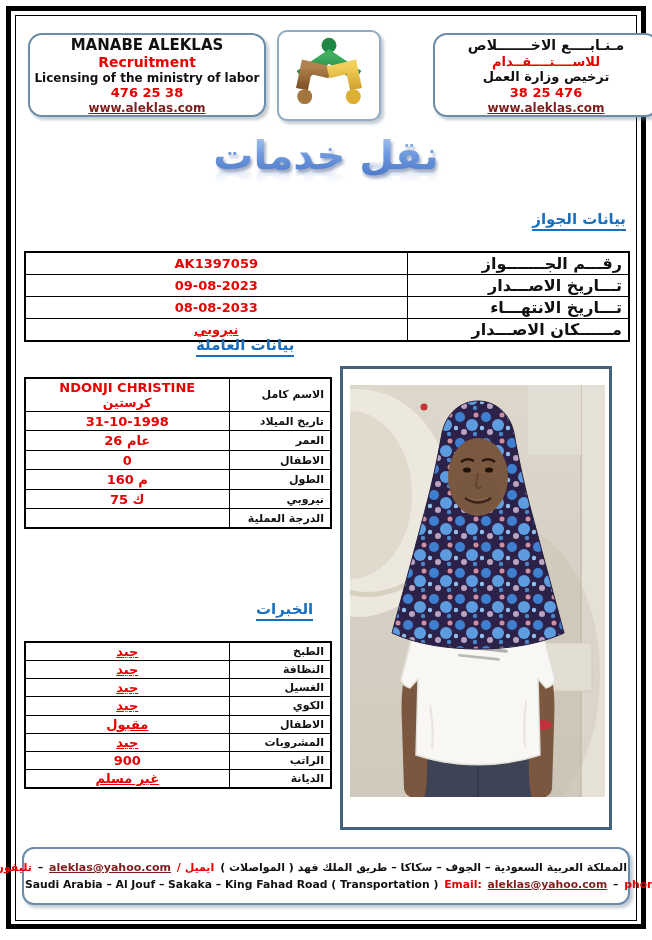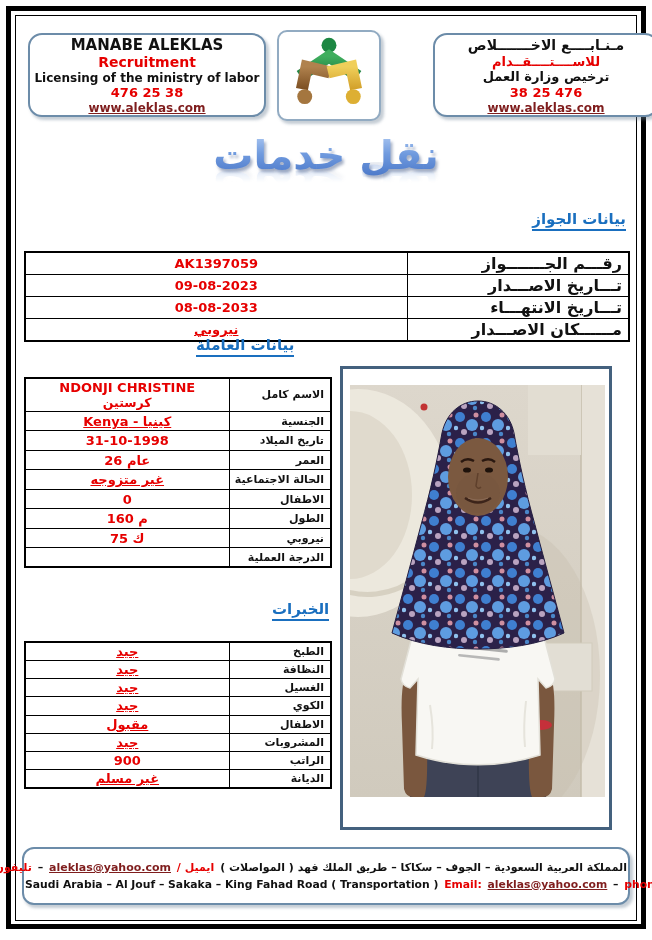--- a/index.html
+++ b/index.html
@@ -168,10 +168,6 @@
         <div class="name2">كرستين</div>
       </td>
       <td class="lab">الاسم كامل</td>
-    </tr>
-    <tr>
-      <td class="val rtl u">كينيا - Kenya</td>
-      <td class="lab">الجنسية</td>
     </tr>
     <tr>
       <td class="val">31-10-1998</td>

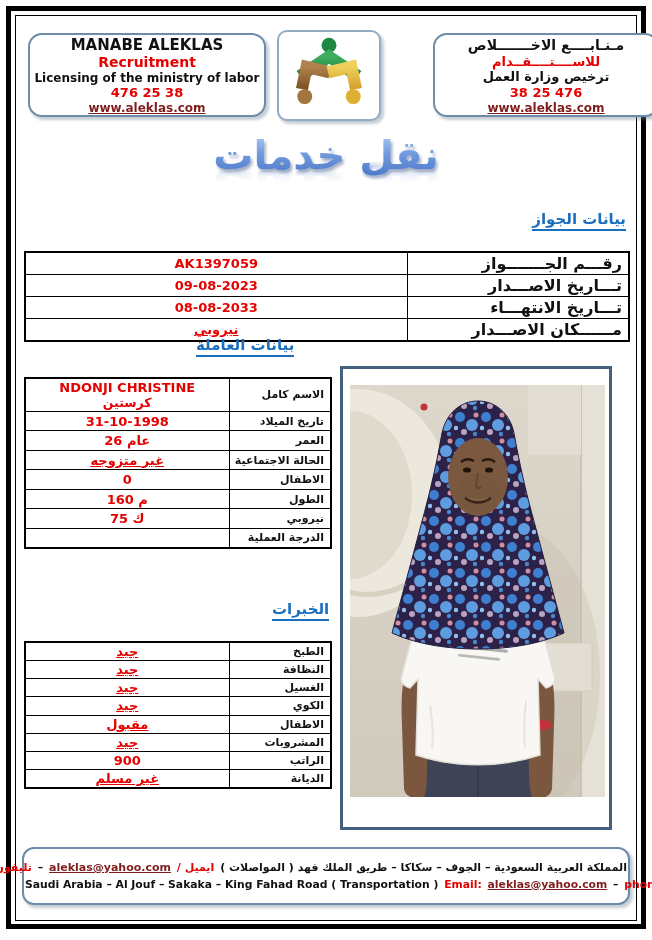--- a/index.html
+++ b/index.html
@@ -176,10 +176,6 @@
     <tr>
       <td class="val">26 عام</td>
       <td class="lab">العمر</td>
-    </tr>
-    <tr>
-      <td class="val u">غير متزوجه</td>
-      <td class="lab">الحالة الاجتماعية</td>
     </tr>
     <tr>
       <td class="val">0</td>

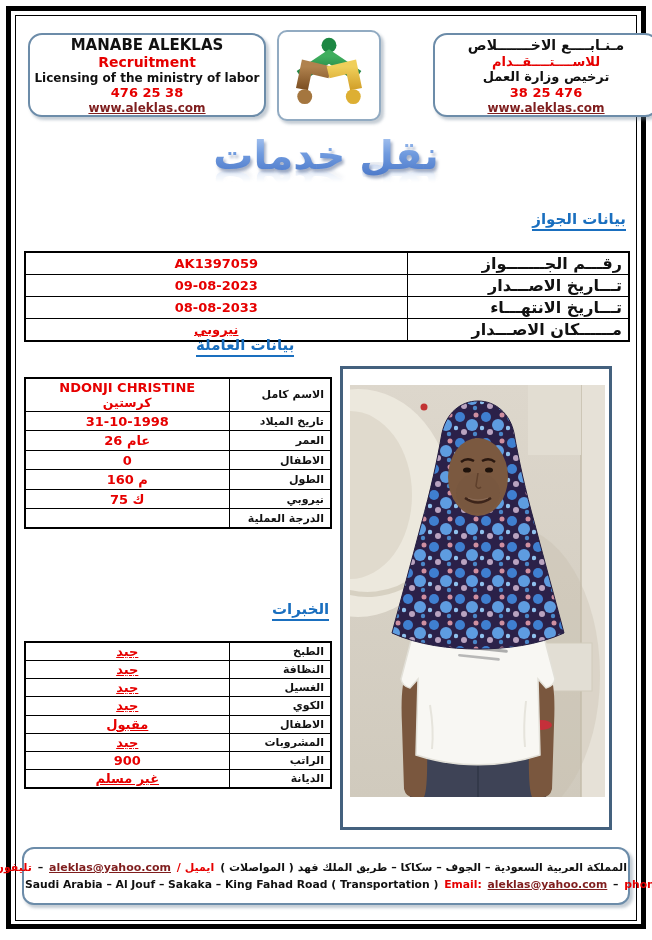--- a/index.html
+++ b/index.html
@@ -43,7 +43,7 @@
   }
   .h-passport  { right:26px;  top:210px; }
   .h-worker    { left:196px;  top:336px; }
-  .h-experience{ left:272px;  top:600px;text-align:center; }
+  .h-experience{ left:256px;  top:600px;text-align:center; }
 
   table.tbl { position:absolute; border-collapse:collapse; table-layout:fixed; background:#fff; border:2.2px solid #000; }
   table.tbl td { border:1.6px solid #000; vertical-align:middle; overflow:hidden; }

